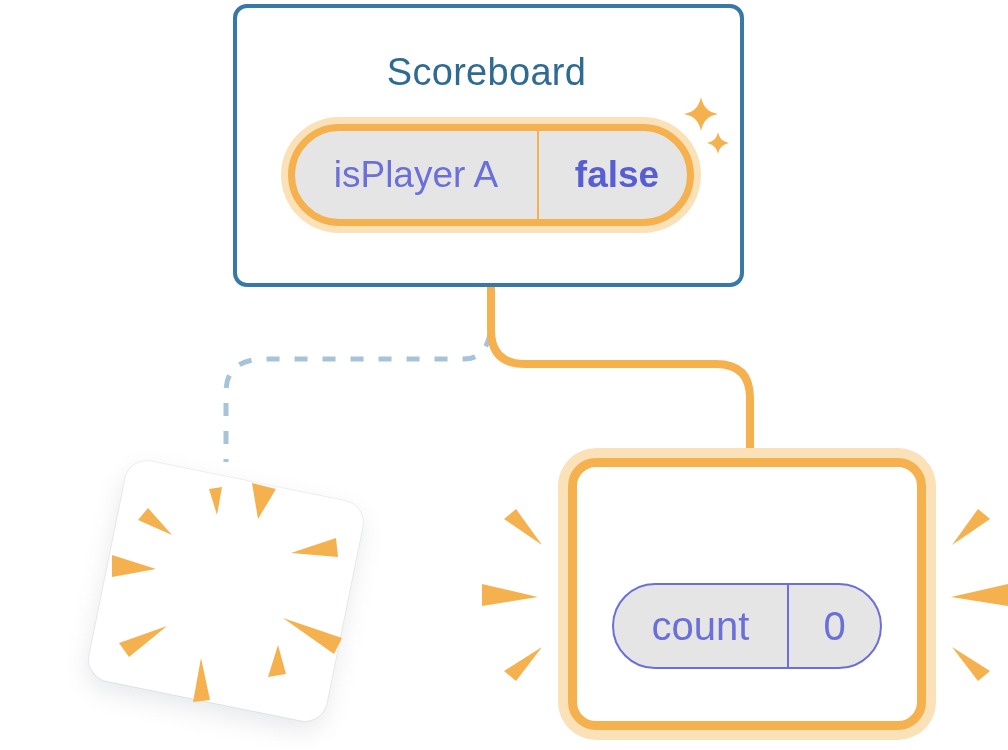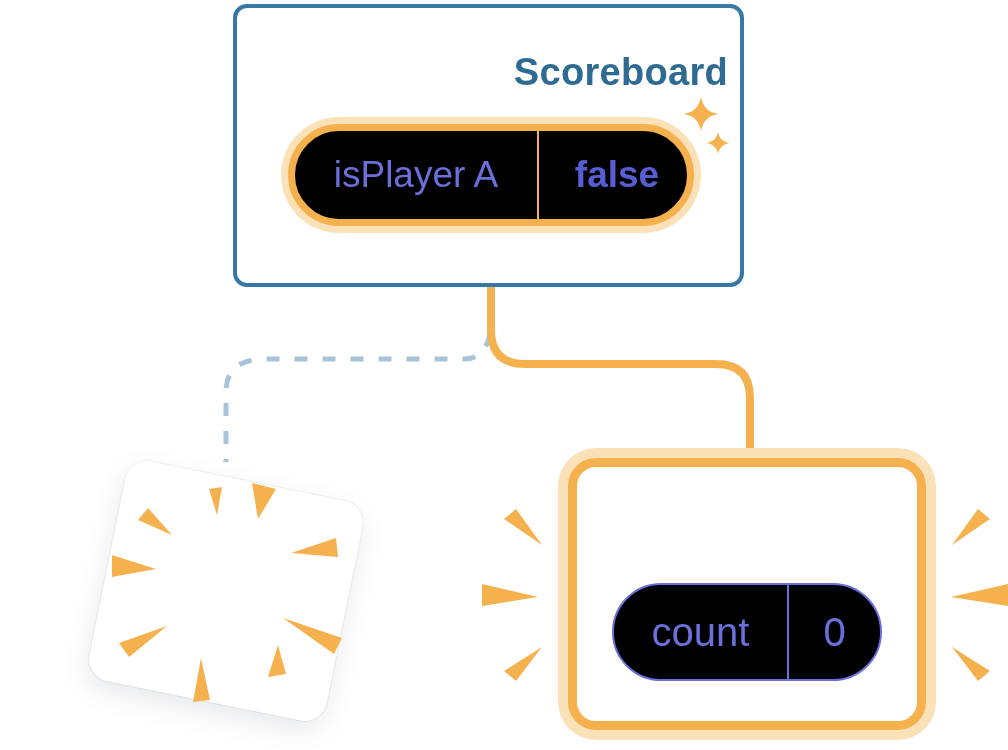--- a/index.html
+++ b/index.html
@@ -47,8 +47,8 @@
     z-index:1;
   }
   .card-title{
-    position:absolute;left:0;right:12px;text-align:right;
-    color:var(--title_blue);font-weight:700;letter-spacing:0.3px;
+    position:absolute;left:0;right:4px;text-align:center;
+    color:var(--title_blue);font-weight:400;letter-spacing:0.3px;
   }
   .scoreboard-card .card-title{top:44px;font-size:38px;line-height:40px;}
   .counter-card .card-title{top:44px;font-size:37px;line-height:40px;}

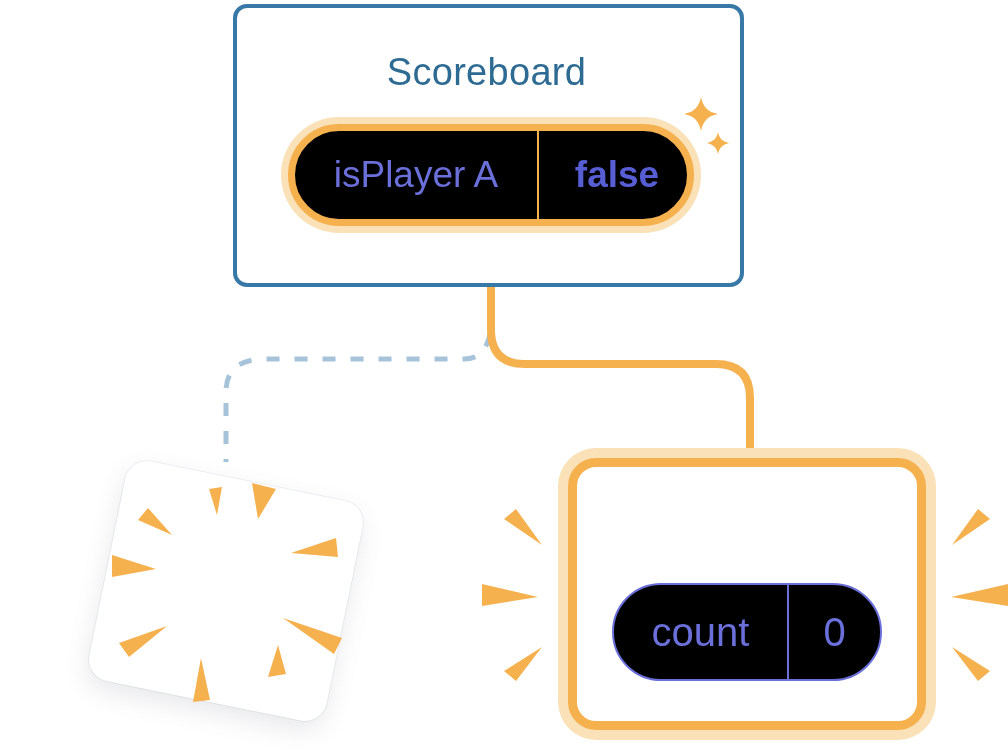--- a/index.html
+++ b/index.html
@@ -55,7 +55,7 @@
 
   .state-pill{
     position:absolute;display:flex;align-items:stretch;box-sizing:border-box;
-    background:#000000;border-radius:999px;overflow:hidden;
+    background:#e5e5e5;border-radius:999px;overflow:hidden;
   }
   .pill-highlight{
     left:51px;top:116px;width:406px;height:102px;

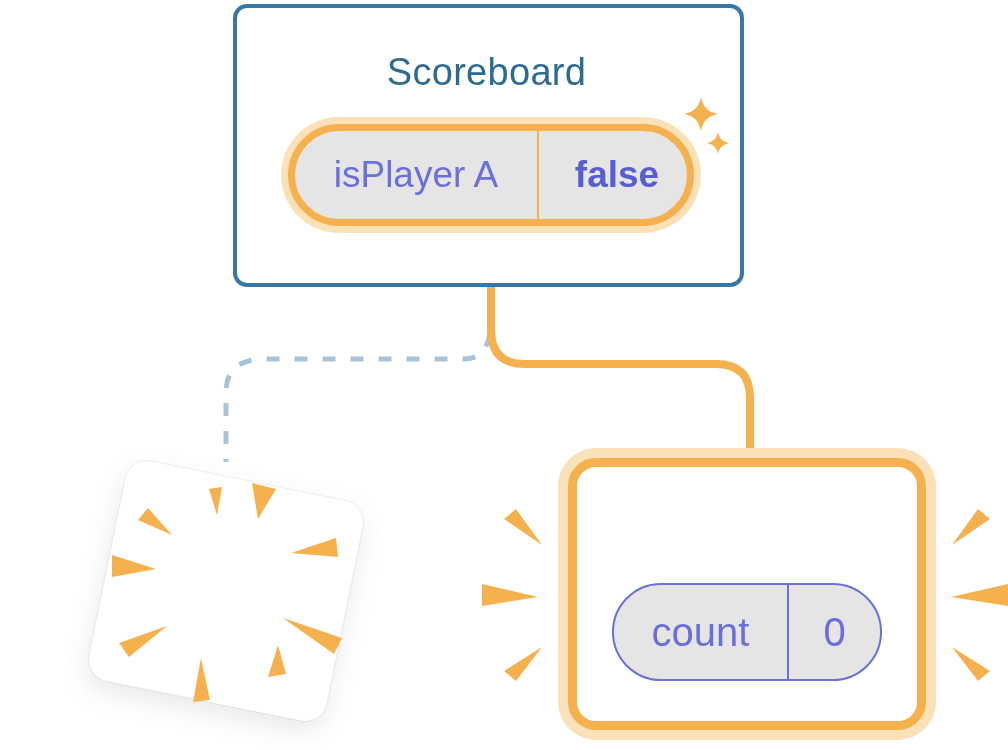--- a/index.html
+++ b/index.html
@@ -63,7 +63,7 @@
     box-shadow:0 0 0 7px var(--glow_peach);
   }
   .pill-plain{
-    left:35px;top:116px;width:270px;height:98px;
+    left:35px;top:116px;width:270px;height:86px;
     border:2px solid var(--state_purple);
     justify-content:flex-end;
   }

